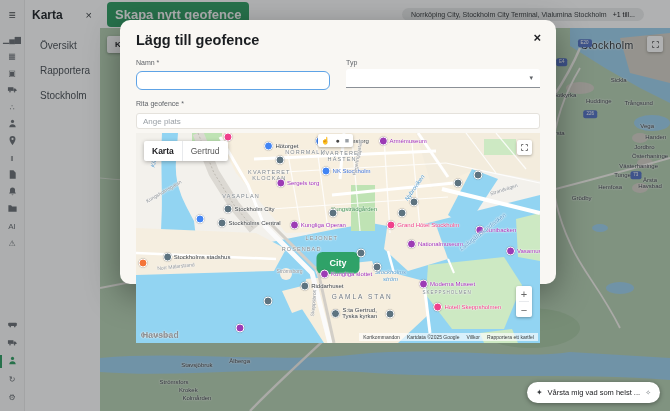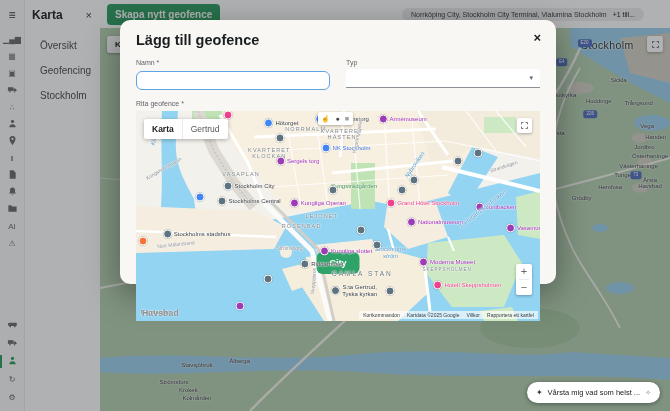--- a/index.html
+++ b/index.html
@@ -30,7 +30,7 @@
   .topbar{position:absolute;left:100px;right:0;top:0;height:28px;background:#fff;z-index:9;
           display:flex;align-items:center;}
   .create-geo{margin-left:7px;background:#2f9e63;color:#fff;border:none;border-radius:4px;
-              font-size:10px;font-weight:bold;padding:5px 8px;cursor:pointer;font-family:inherit;}
+              font-size:13px;font-weight:bold;padding:5px 8px;cursor:pointer;font-family:inherit;}
   .chip{margin-left:auto;margin-right:26px;background:#eceded;border-radius:10px;padding:3px 9px;
         display:flex;align-items:center;gap:6px;font-size:7px;color:#3c4043;cursor:pointer;white-space:nowrap;}
   .chip .more{color:#202124;}

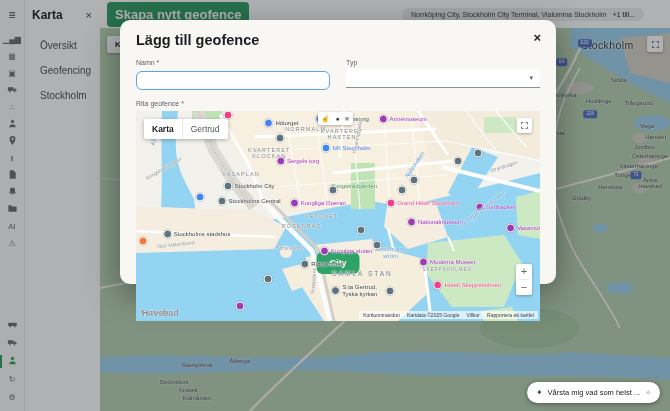--- a/index.html
+++ b/index.html
@@ -245,7 +245,7 @@
   <div class="side-items">
 
   <div class="side-item"><span>Översikt</span></div>
-      <div class="side-item"><span>Geofencing</span></div>
+      <div class="side-item"><span>Rapportera</span></div>
       <div class="side-item"><span>Stockholm</span></div>
     </div>
 </div>

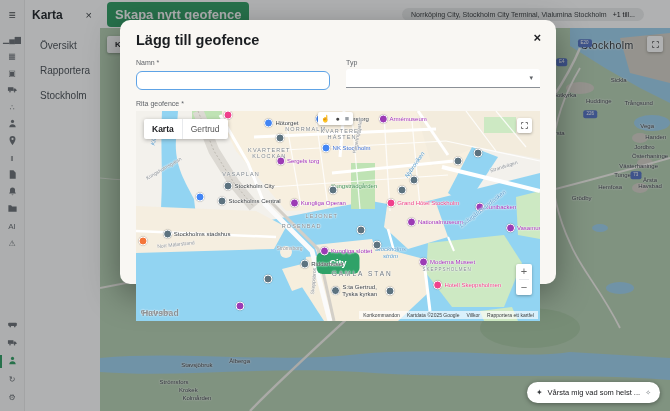--- a/index.html
+++ b/index.html
@@ -366,6 +366,7 @@
   </div>
 
   <label class="field-label draw-label">Rita geofence *</label>
+  <input class="place-input" type="text" placeholder="Ange plats" style="">
 
   <div class="gmap">
     <svg class="base" viewBox="0 0 404 210" preserveAspectRatio="none">

